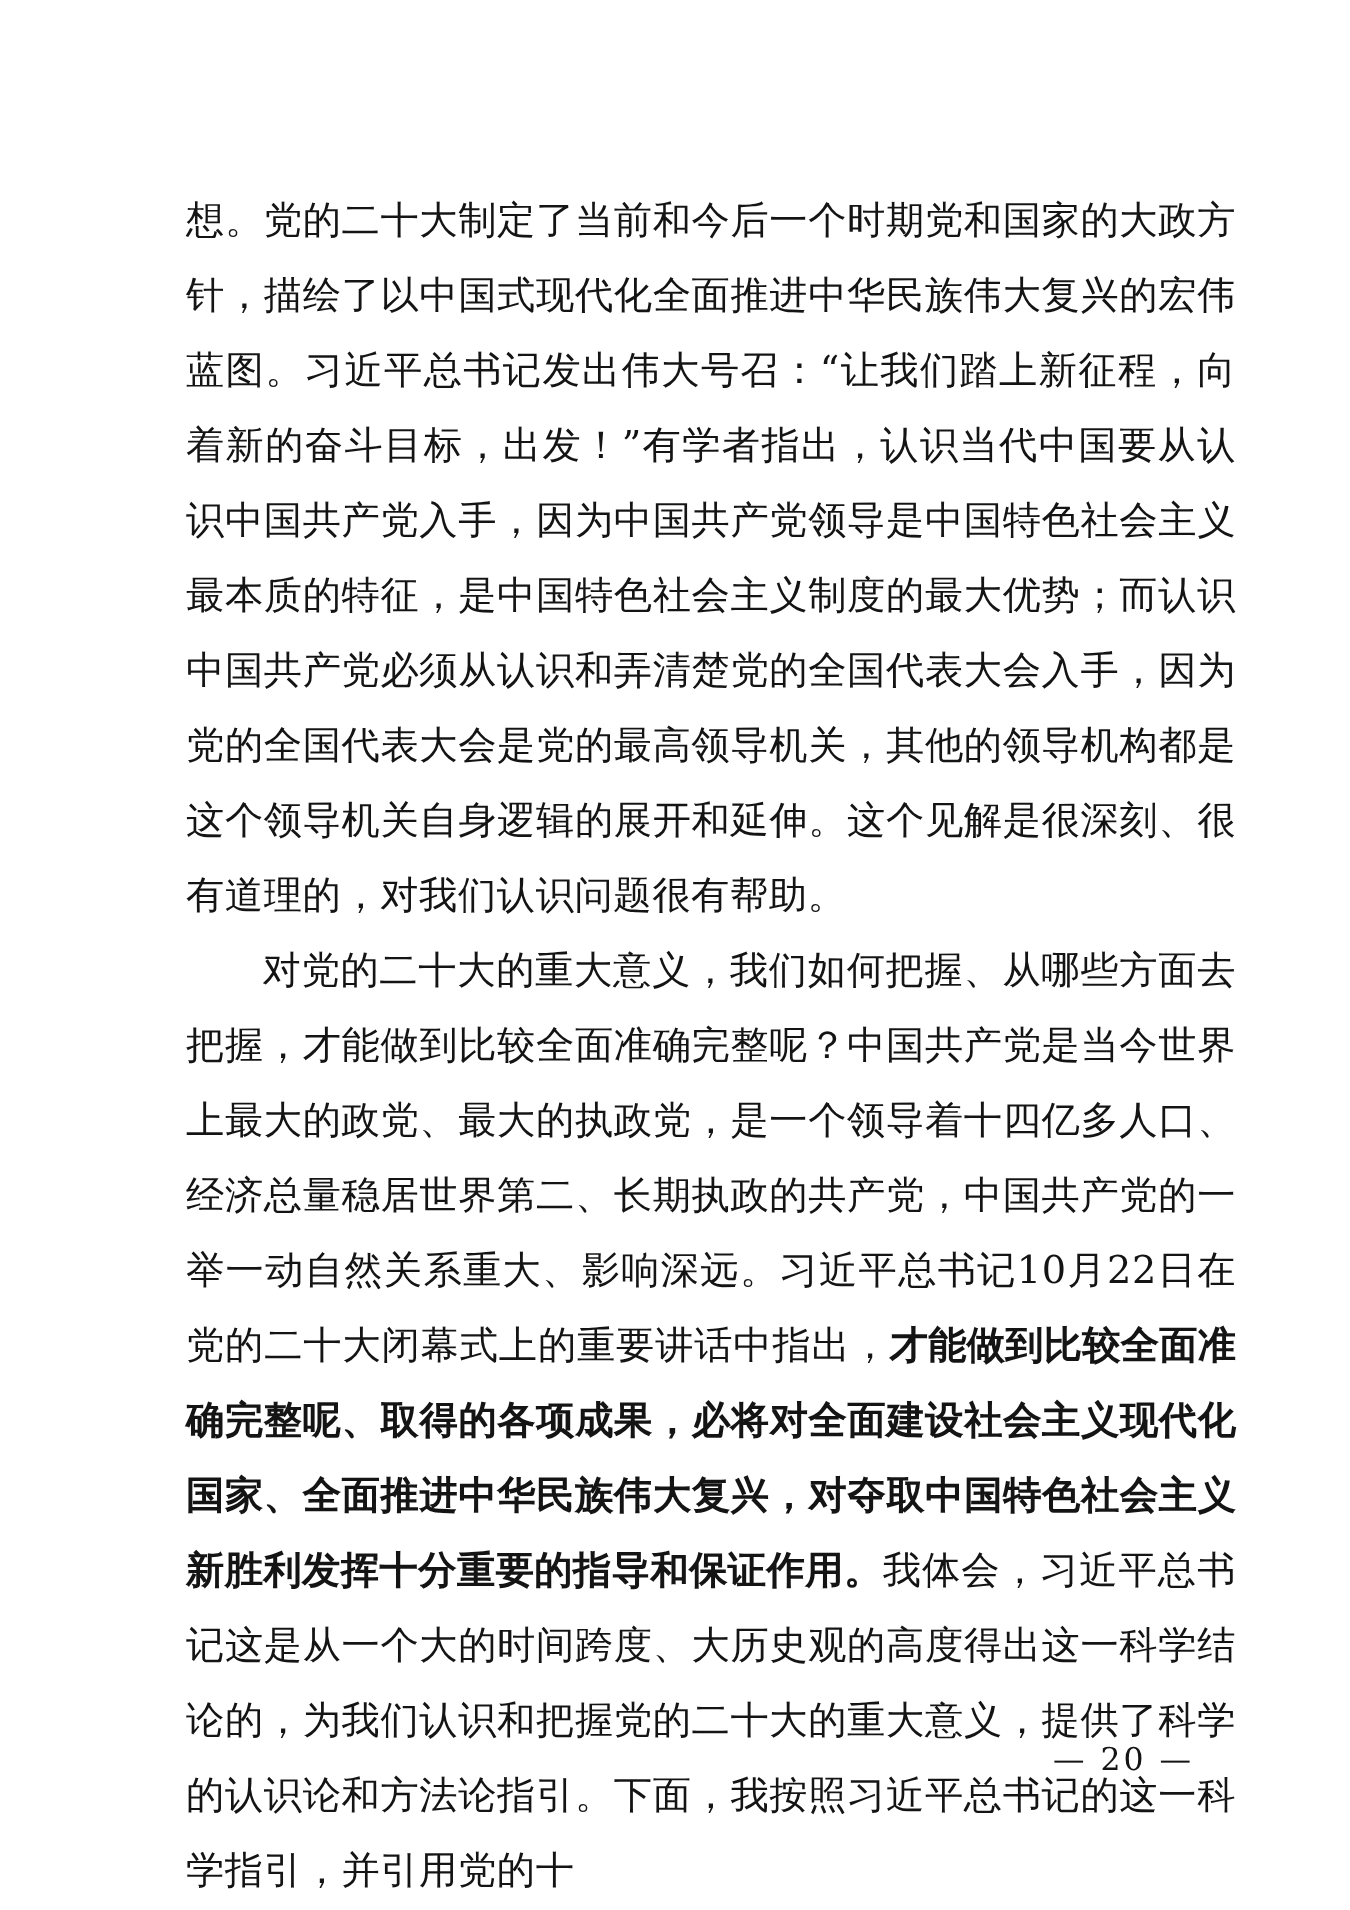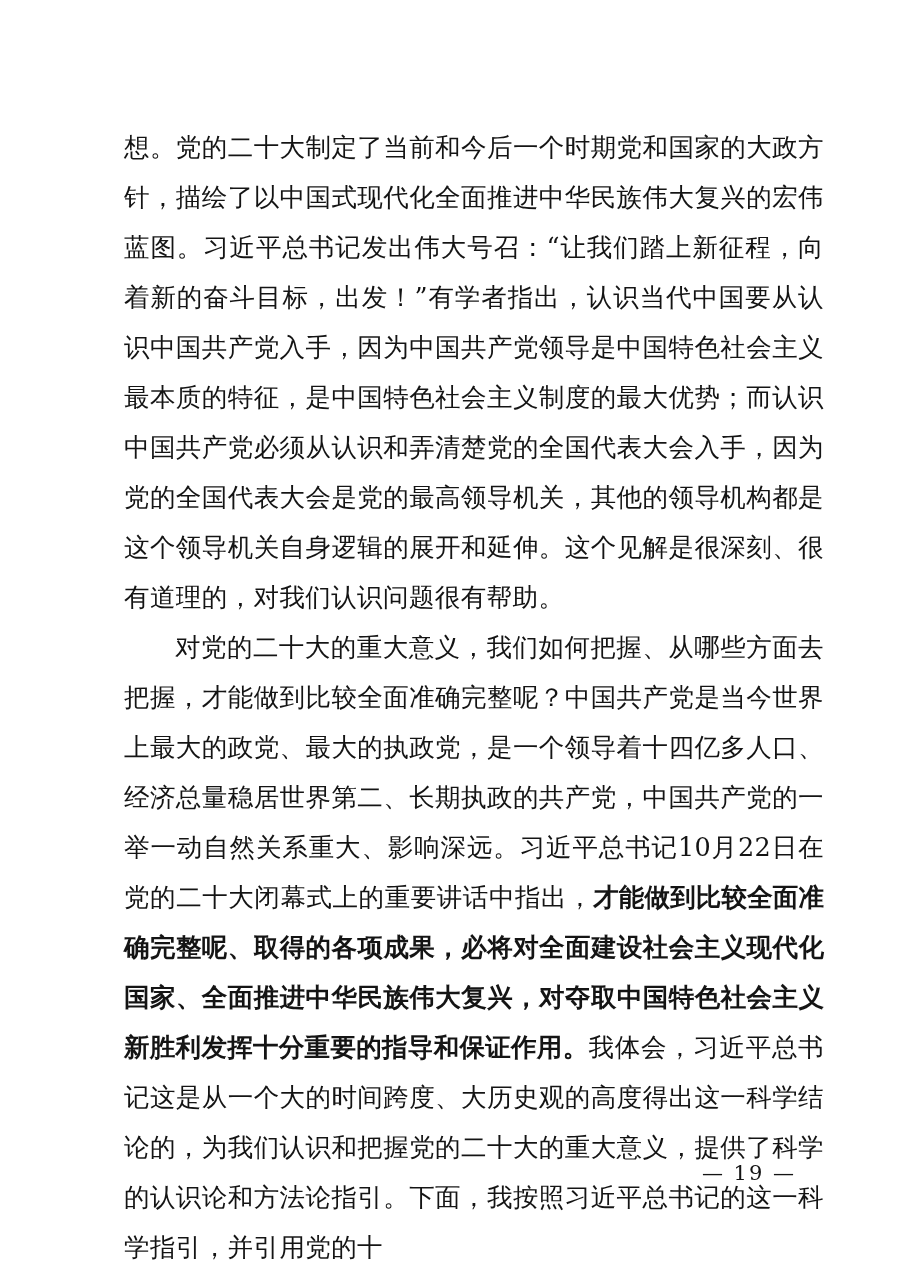--- a/index.html
+++ b/index.html
@@ -76,7 +76,7 @@
     </p>
   </div>
 
-  <div class="page-number">— 19 —</div>
+  <div class="page-number">— 20 —</div>
 
 </div>
 

